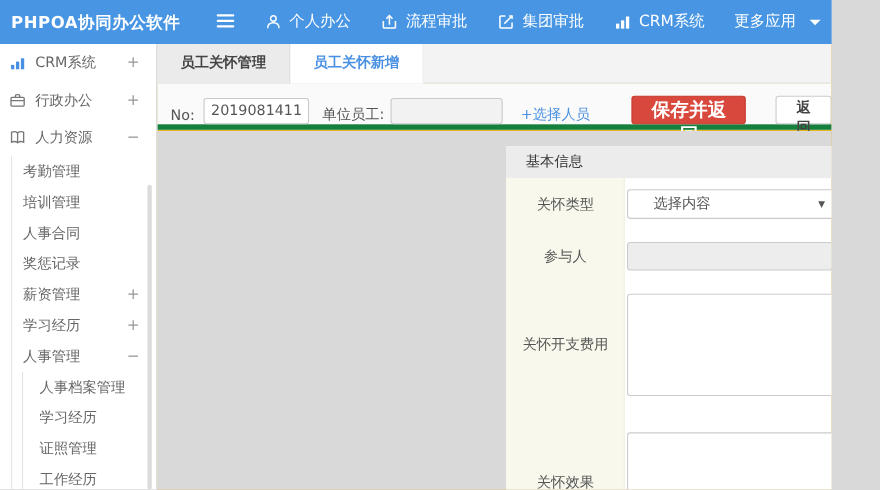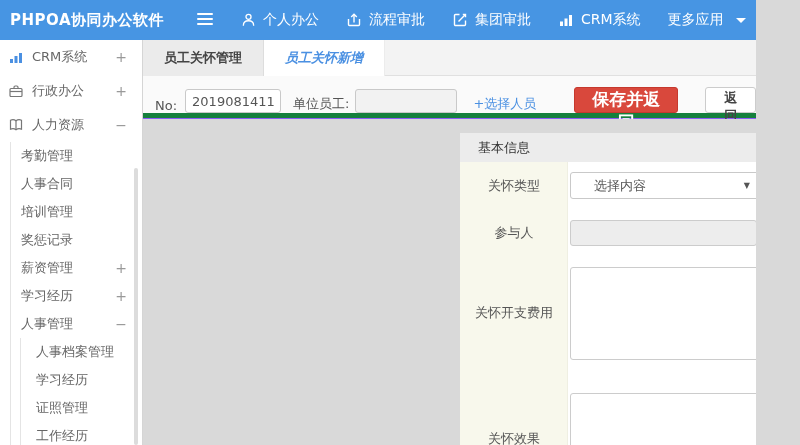--- a/index.html
+++ b/index.html
@@ -31,7 +31,7 @@
     background:#dcdcdc; border-radius:2px; }
 
   
-  .main { position:absolute; top:40px; left:143px; right:0; bottom:0; background:#8b5cf6; }
+  .main { position:absolute; top:40px; left:143px; right:0; bottom:0; background:#eab308; }
   .tabbar { height:36px; background:#f3f3f3; border-bottom:1px solid #e0e0e0; display:flex; }
   .tab { height:36px; line-height:36px; padding:0 21px; font-size:13px; font-weight:bold;
     color:#444; background:#ebebeb; border-right:1px solid #ddd; cursor:pointer; white-space:nowrap; }

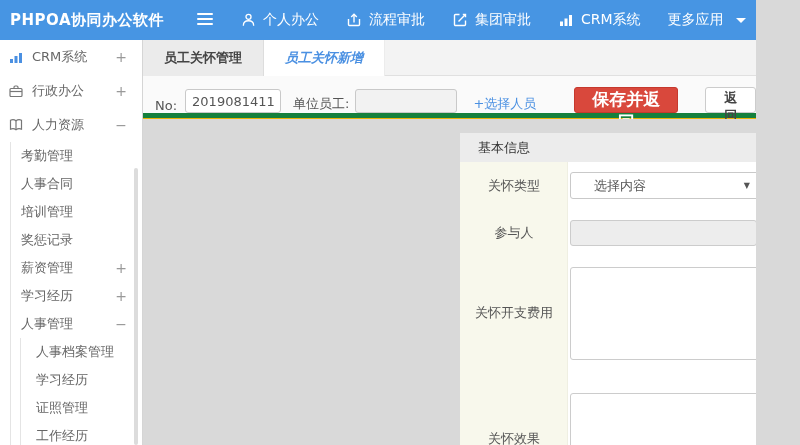--- a/index.html
+++ b/index.html
@@ -35,7 +35,7 @@
   .tabbar { height:36px; background:#f3f3f3; border-bottom:1px solid #e0e0e0; display:flex; }
   .tab { height:36px; line-height:36px; padding:0 21px; font-size:13px; font-weight:bold;
     color:#444; background:#ebebeb; border-right:1px solid #ddd; cursor:pointer; white-space:nowrap; }
-  .tab.active { background:#fff; color:#4a90e2; border-right:1px solid #ececec;font-style:italic; }
+  .tab.active { background:#fff; color:#4a90e2; border-right:1px solid #ececec; }
 
   .toolbar { height:42px; background:#fafafa; border-bottom:5px solid #15803d;
     display:flex; align-items:flex-end; font-size:13px; color:#555; }

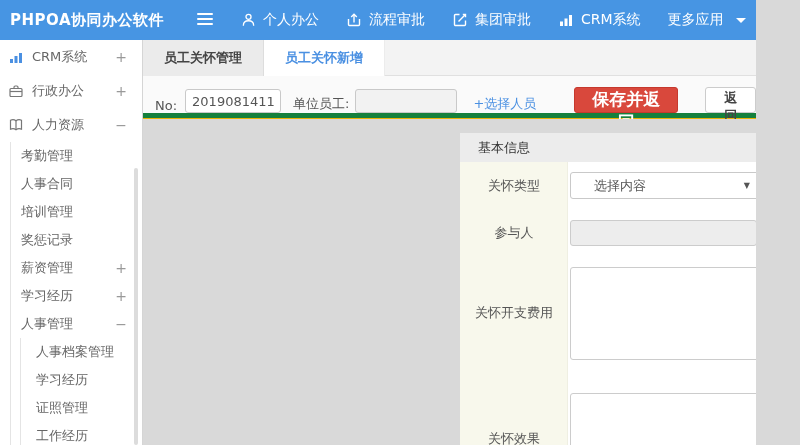--- a/index.html
+++ b/index.html
@@ -192,10 +192,10 @@
         <span>考勤管理</span>
       </div>
       <div class="s-item">
+        <span>培训管理</span>
+      </div>
+      <div class="s-item">
         <span>人事合同</span>
-      </div>
-      <div class="s-item">
-        <span>培训管理</span>
       </div>
       <div class="s-item">
         <span>奖惩记录</span>

